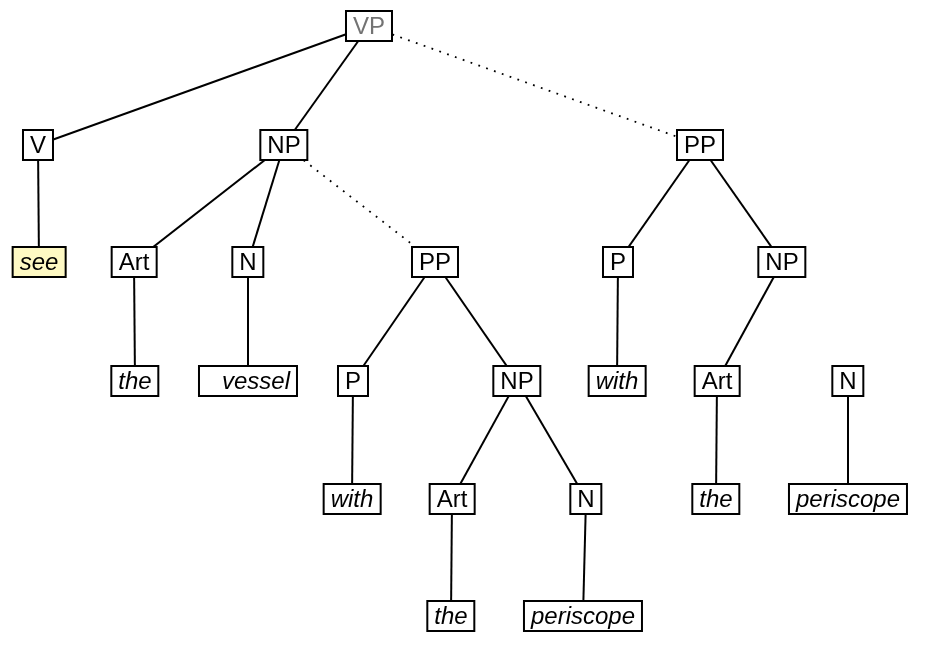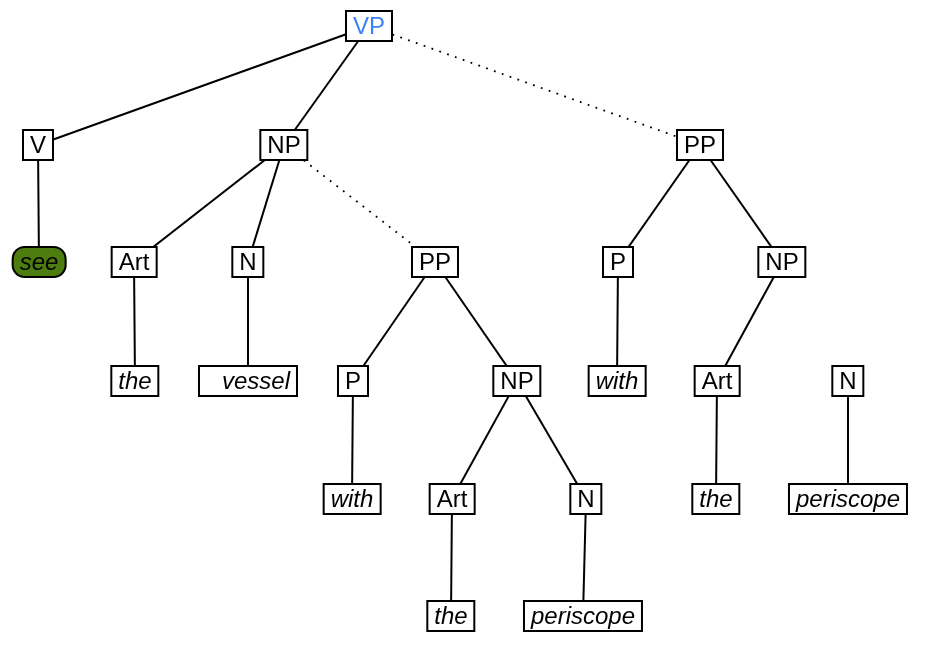--- a/index.html
+++ b/index.html
@@ -69,7 +69,7 @@
       <line x1="717" y1="381" x2="716" y2="499" stroke="#000000" stroke-width="2"></line>
     </svg>
   <div id="nodes-layer">
-      <div class="node" style="left: 369px; top: 26px; background: rgb(255, 255, 255); border-color: rgb(0, 0, 0); color: #3b82f6;">VP</div>
+      <div class="node" style="left: 369px; top: 26px; background: rgb(255, 255, 255); border-color: rgb(0, 0, 0); color: #737373;">VP</div>
       <div class="node" style="left: 38px; top: 145px; background: rgb(255, 255, 255); border-color: rgb(0, 0, 0); color: rgb(0, 0, 0);">V</div>
       <div class="node" style="left: 284px; top: 145px; background: rgb(255, 255, 255); border-color: rgb(0, 0, 0); color: rgb(0, 0, 0);">NP</div>
       <div class="node" style="left: 700px; top: 145px; background: rgb(255, 255, 255); border-color: rgb(0, 0, 0); color: rgb(0, 0, 0);">PP</div>

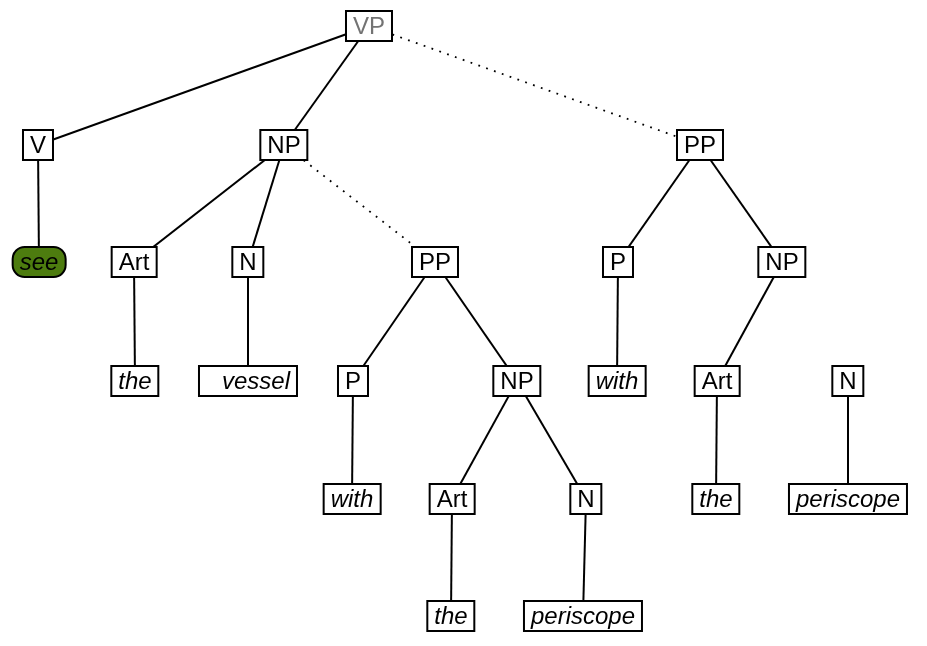--- a/index.html
+++ b/index.html
@@ -73,7 +73,7 @@
       <div class="node" style="left: 38px; top: 145px; background: rgb(255, 255, 255); border-color: rgb(0, 0, 0); color: rgb(0, 0, 0);">V</div>
       <div class="node" style="left: 284px; top: 145px; background: rgb(255, 255, 255); border-color: rgb(0, 0, 0); color: rgb(0, 0, 0);">NP</div>
       <div class="node" style="left: 700px; top: 145px; background: rgb(255, 255, 255); border-color: rgb(0, 0, 0); color: rgb(0, 0, 0);">PP</div>
-      <div class="node italic" style="left: 39px; top: 262px; background: #4d7c0f; border-color: rgb(0, 0, 0); color: rgb(0, 0, 0); border-radius: 13px;">see</div>
+      <div class="node italic" style="left: 39px; top: 262px; background: #fef9c3; border-color: rgb(0, 0, 0); color: rgb(0, 0, 0);">see</div>
       <div class="node" style="left: 134px; top: 262px; background: rgb(255, 255, 255); border-color: rgb(0, 0, 0); color: rgb(0, 0, 0);">Art</div>
       <div class="node" style="left: 248px; top: 262px; background: rgb(255, 255, 255); border-color: rgb(0, 0, 0); color: rgb(0, 0, 0);">N</div>
       <div class="node" style="left: 435px; top: 262px; background: rgb(255, 255, 255); border-color: rgb(0, 0, 0); color: rgb(0, 0, 0);">PP</div>

